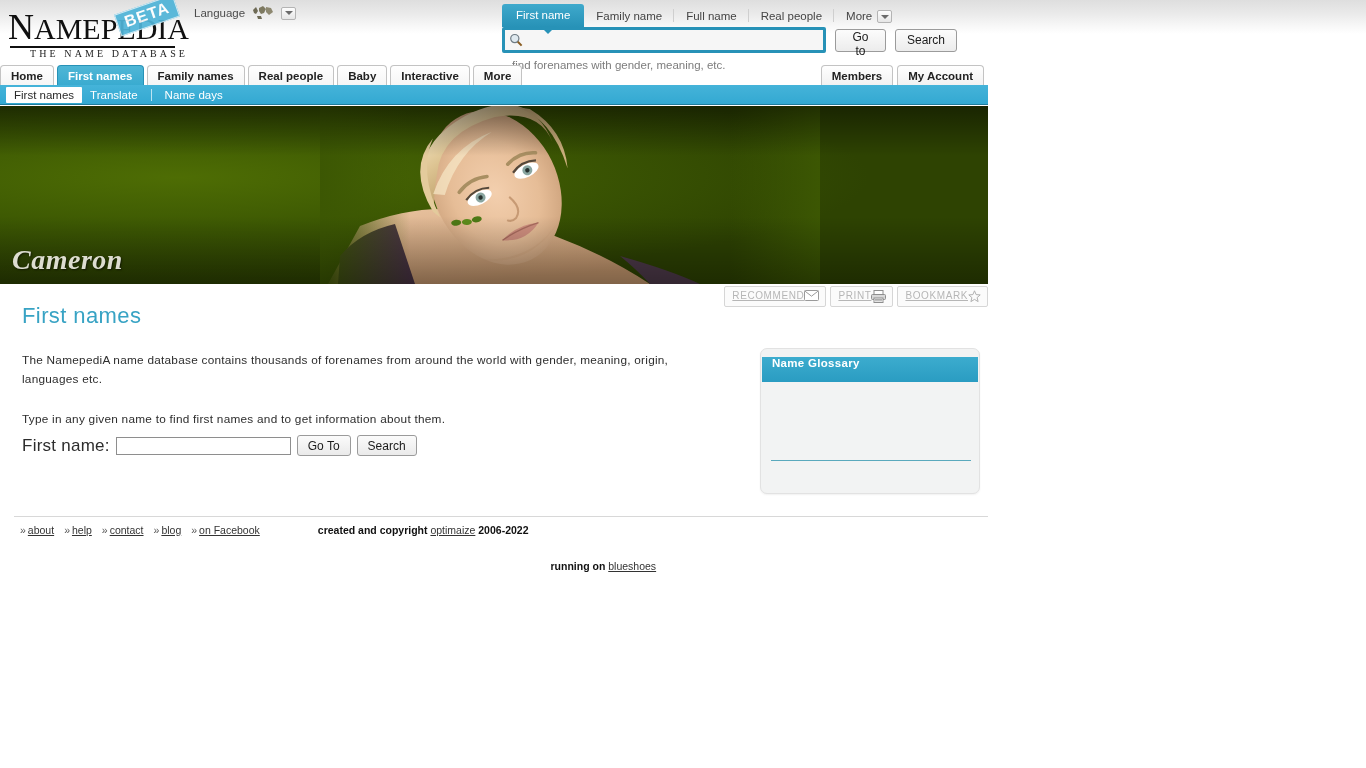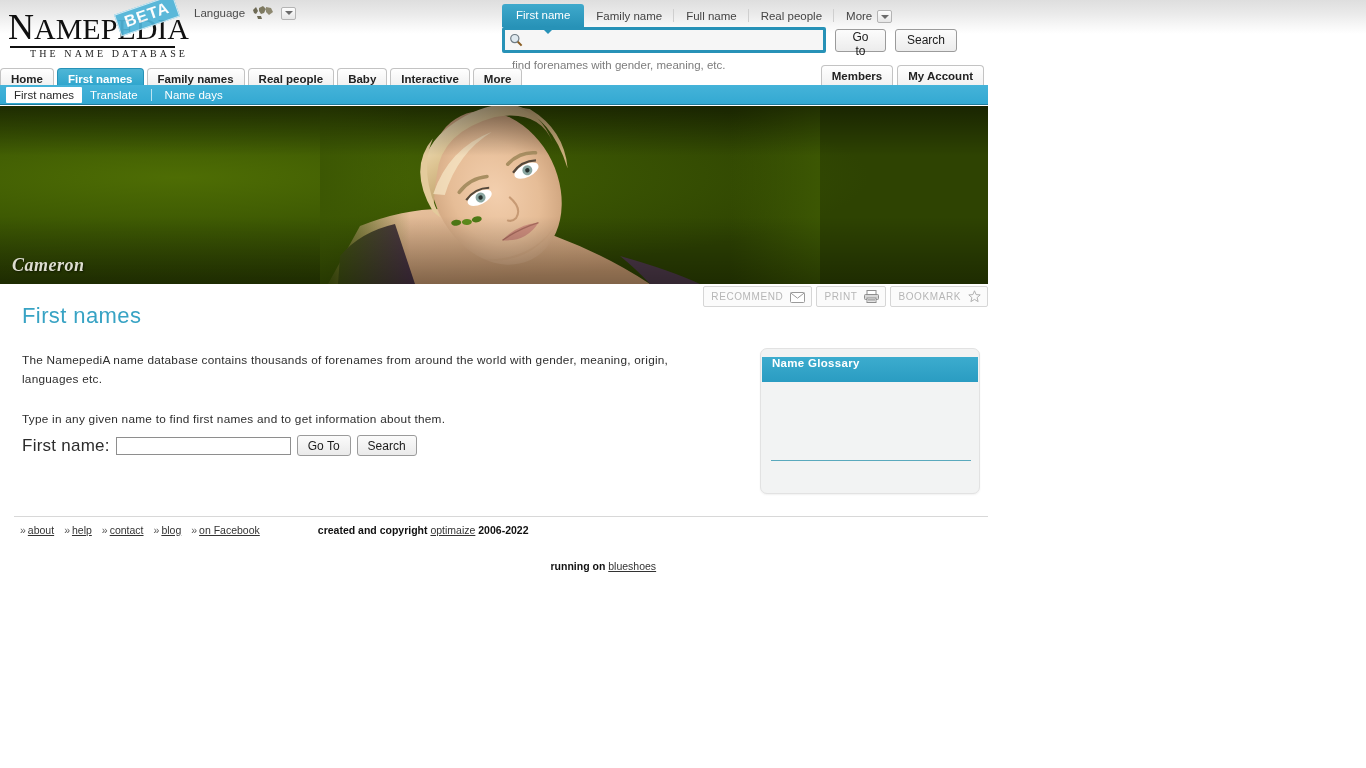--- a/index.html
+++ b/index.html
@@ -119,9 +119,9 @@
     background: linear-gradient(to bottom,#ffffff,#f0f0f0);
     border: 1px solid #c3c3c3; border-bottom: none;
     border-radius: 4px 4px 0 0;
-    padding: 4px 10px 0 10px;
+    padding: 4px 10px 12px 10px;
     margin-right: 3px; line-height: 13px;
-    position: relative; top: 1px;
+    position: relative; top: 10px;
   }
   .mtab.active {
     background: linear-gradient(to bottom,#4fb6d6 0%, #2ea5cd 100%);

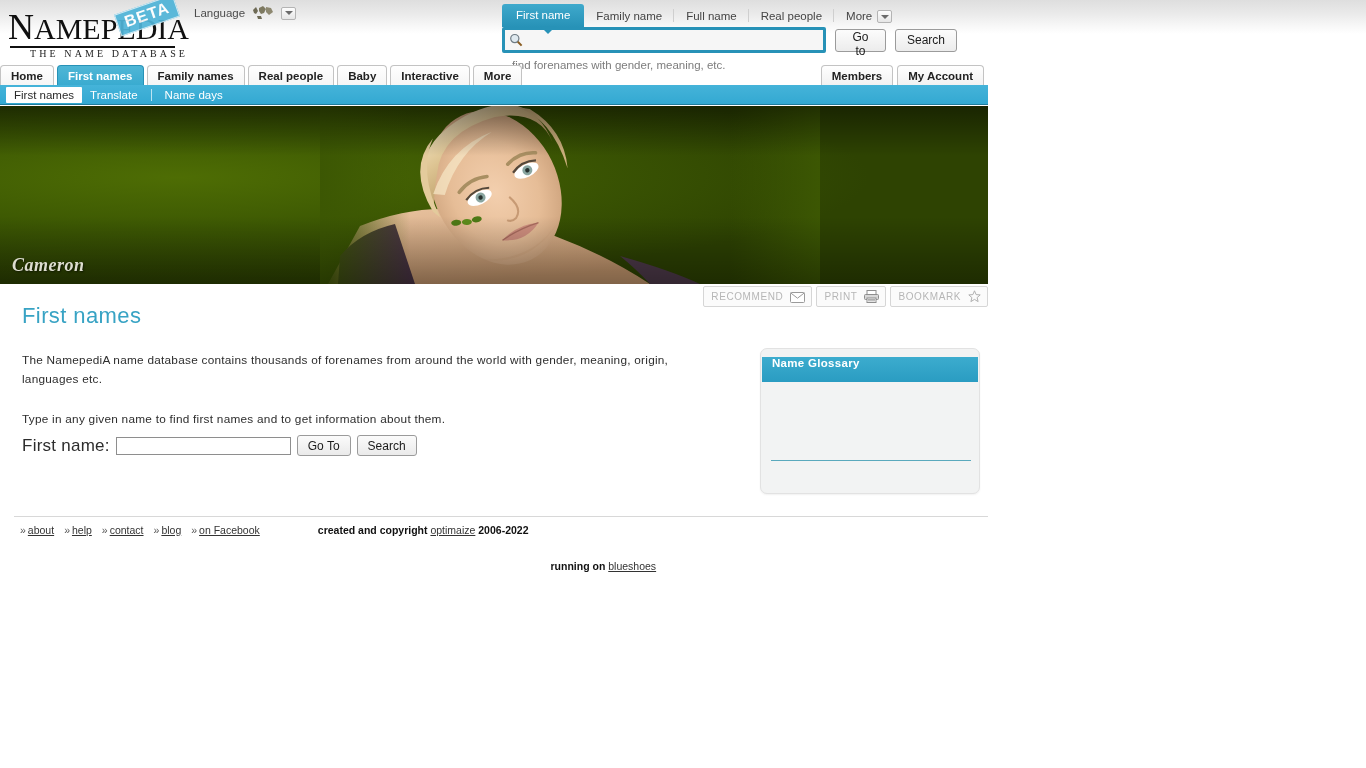--- a/index.html
+++ b/index.html
@@ -163,7 +163,7 @@
     position: absolute; left: 12px; bottom: 8px;
     font-family: "Liberation Serif", serif;
     font-style: italic; font-weight: bold;
-    font-size: 18px; color: #ddddd0;
+    font-size: 28px; color: #ddddd0;
     text-shadow: 1px 1px 2px rgba(0,0,0,.55);
     letter-spacing: .5px;
   }

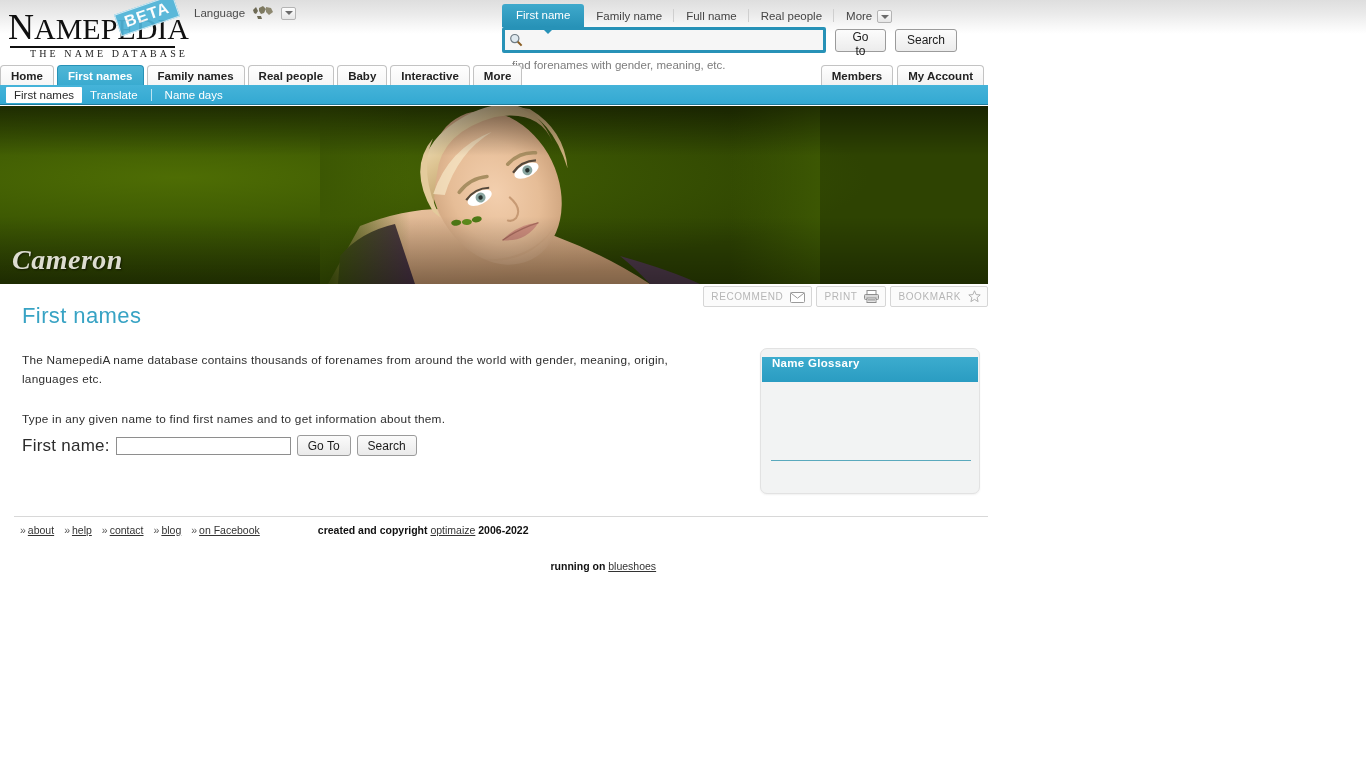--- a/index.html
+++ b/index.html
@@ -174,8 +174,9 @@
   .abtn {
     border: 1px solid #d6d6d6; border-radius: 2px; background: #fbfbfb;
     font-size: 10px; letter-spacing: .6px; color: #b6b6b6;
-    padding: 3px 6px 3px 7px; display: flex; align-items: flex-end; gap: 7px;
+    padding: 3px 6px 3px 7px; display: flex; align-items: flex-start; 
     line-height: 12px;
+    text-decoration: underline;
   }
   .abtn svg { display:block; }
 

